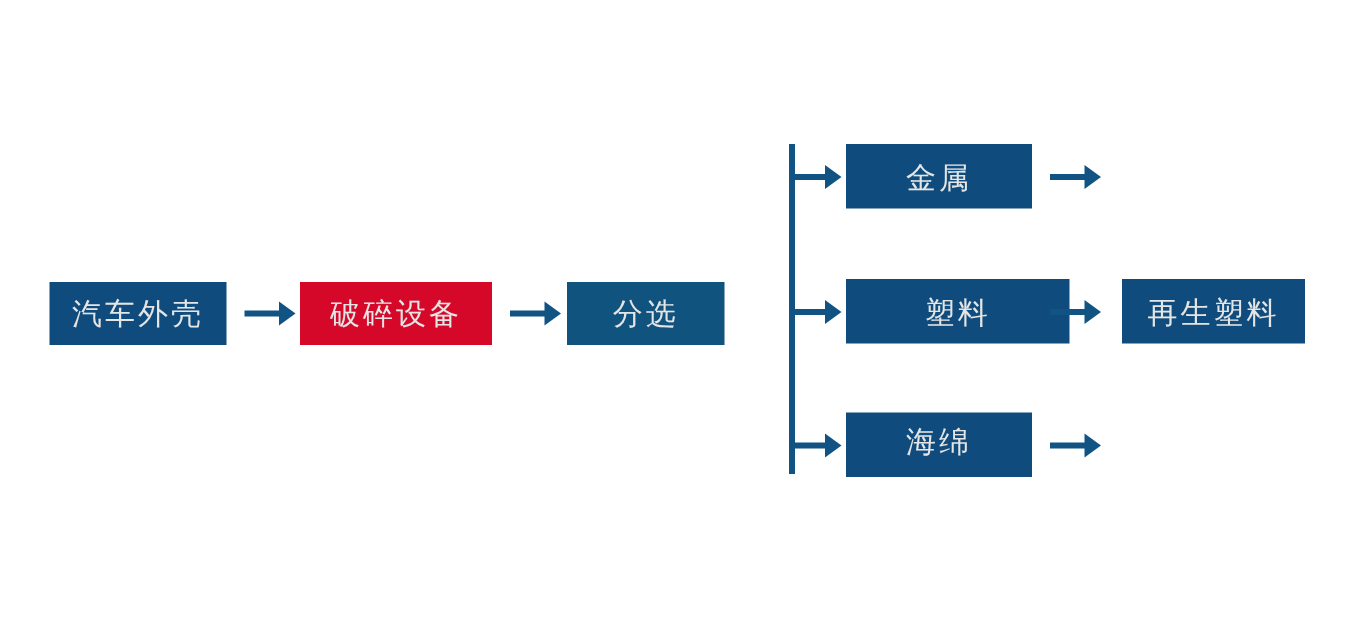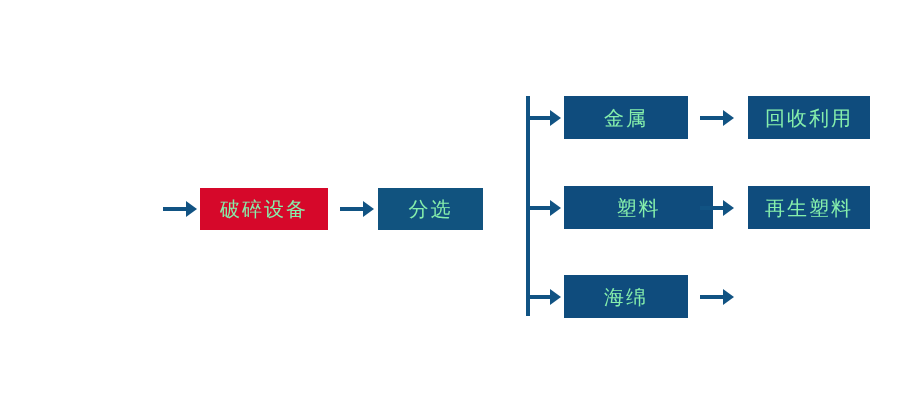--- a/index.html
+++ b/index.html
@@ -24,7 +24,7 @@
     display: flex;
     align-items: center;
     justify-content: center;
-    color: #86efac;
+    color: #e5e5e5;
     font-size: 20px;
     letter-spacing: 2px;
     line-height: 1;

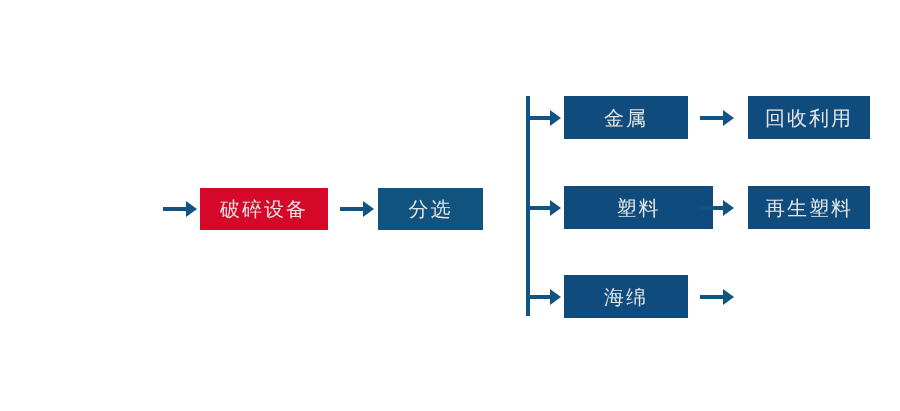--- a/index.html
+++ b/index.html
@@ -107,9 +107,6 @@
     <span class="head" style="left:23px;"></span>
   </div>
 
-  <div class="node node-blue" style="left:748px; top:96px; width:122px; height:43px;">
-    <span>回收利用</span>
-  </div>
 
   <div class="arrow" style="left:527px; top:194px; width:34px; height:28px;">
     <span class="shaft" style="width:24px;"></span>

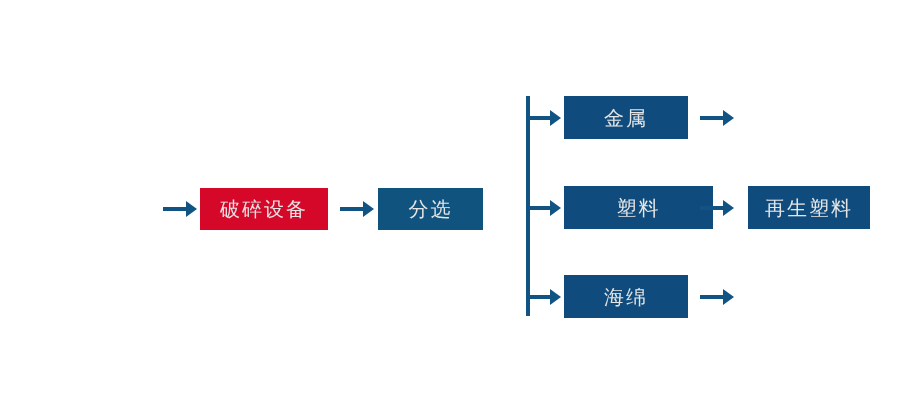--- a/index.html
+++ b/index.html
@@ -72,6 +72,9 @@
 
 <div id="canvas">
 
+  <div class="node node-blue" style="left:33px; top:188px; width:118px; height:42px;">
+    <span>汽车外壳</span>
+  </div>
 
   <div class="arrow" style="left:163px; top:195px; width:34px; height:28px;">
     <span class="shaft" style="width:24px;"></span>

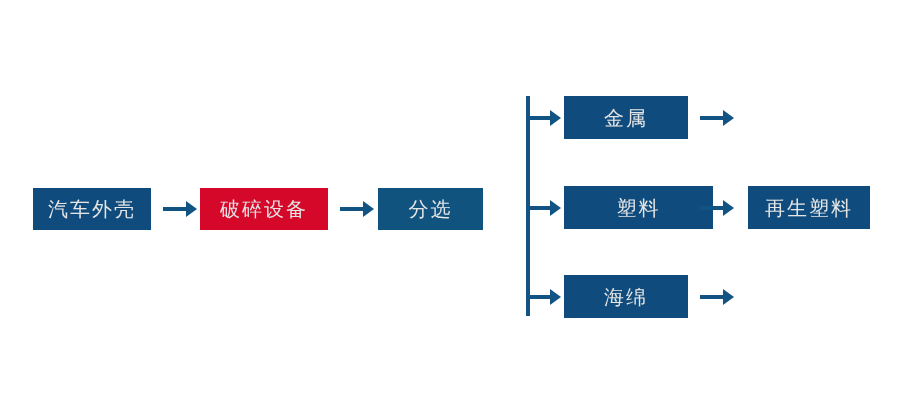--- a/index.html
+++ b/index.html
@@ -134,7 +134,7 @@
     <span class="head" style="left:23px;"></span>
   </div>
 
-  <div class="node node-blue" style="left:564px; top:275px; width:124px; height:43px;">
+  <div class="node node-blue" style="left:564px; top:275px; width:124px; height:43px;font-family:Liberation Mono, monospace;">
     <span>海绵</span>
   </div>
 

